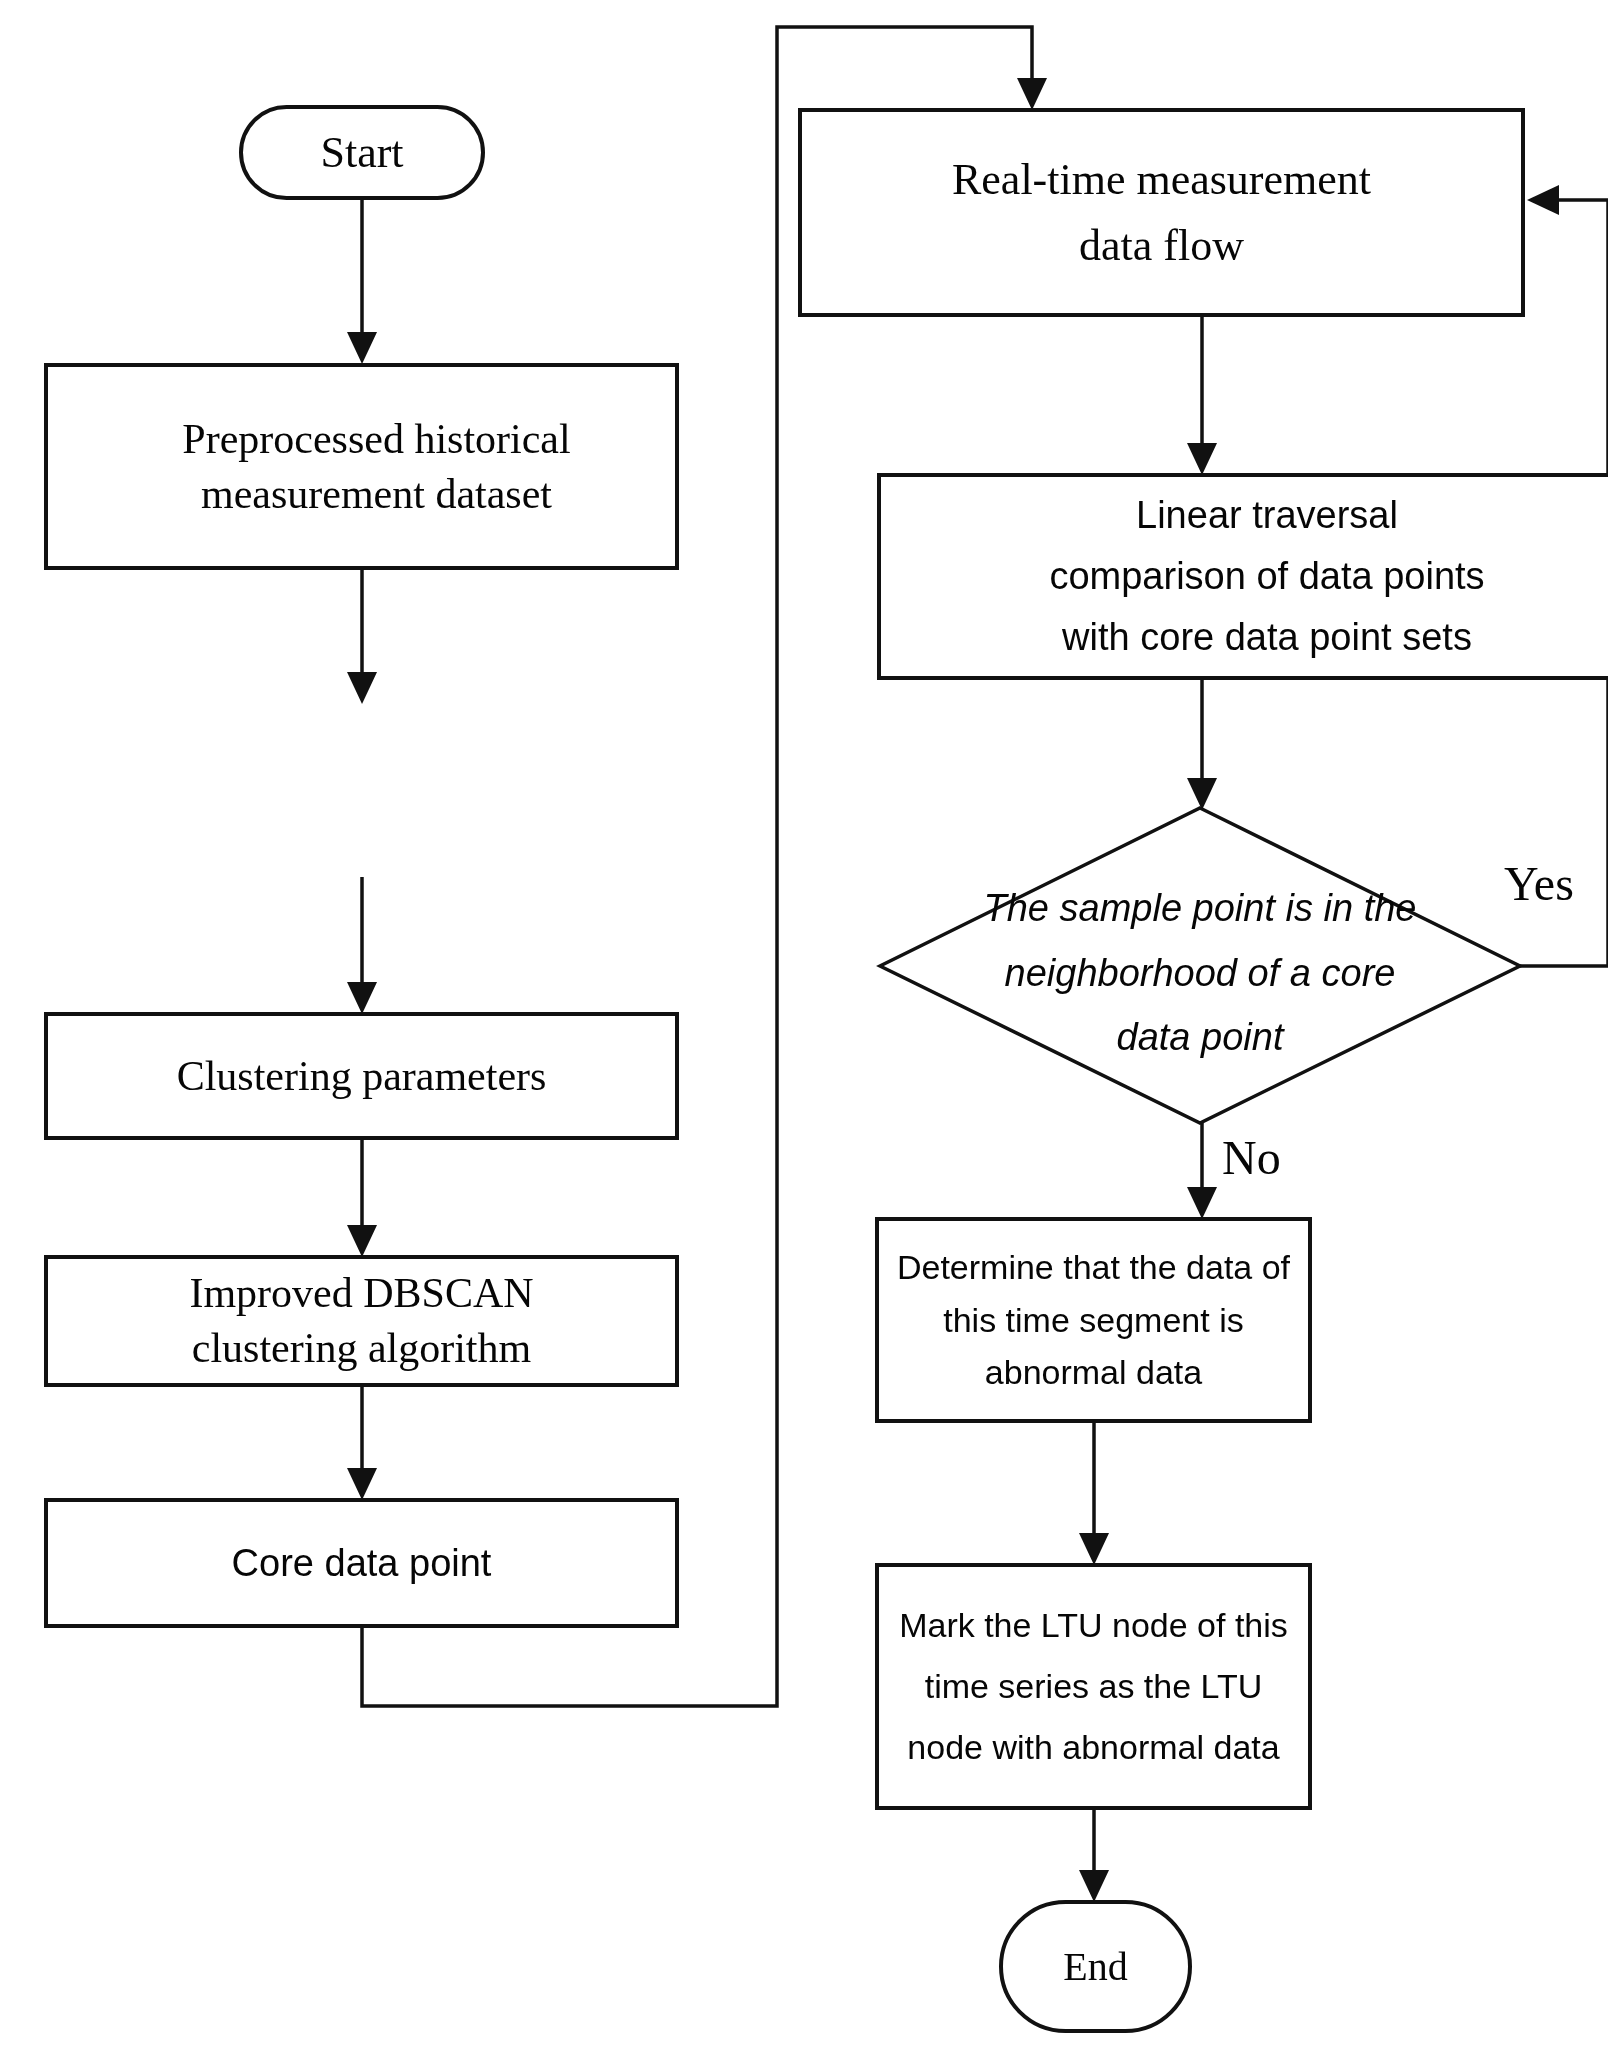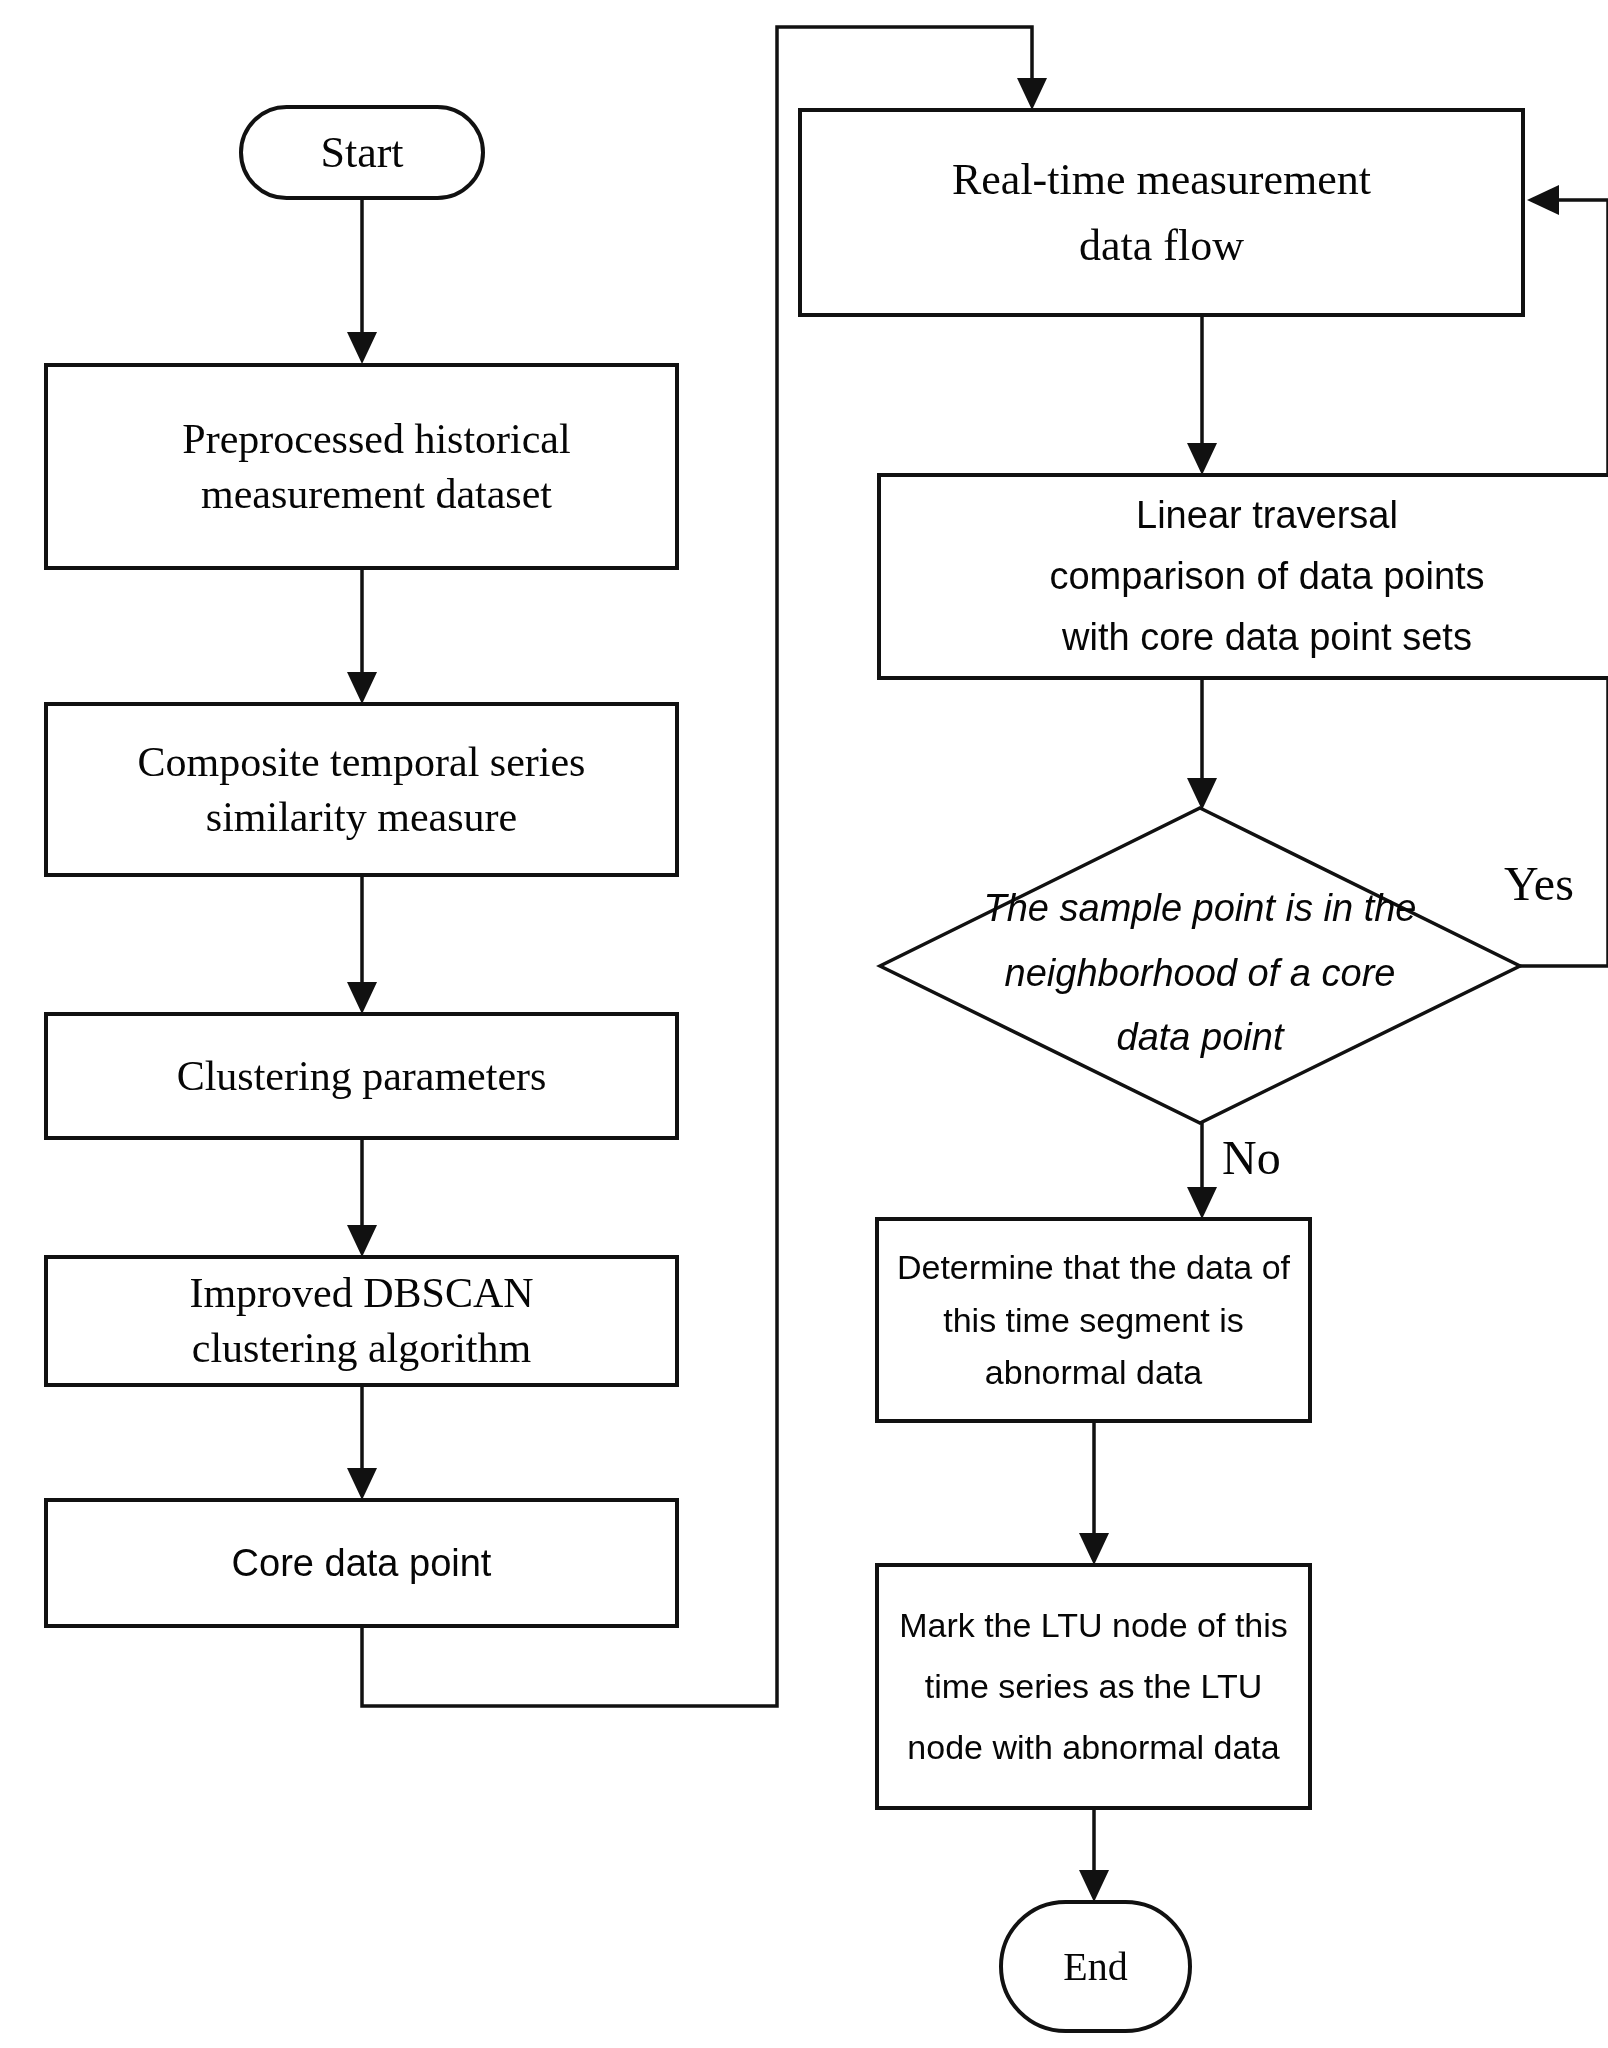--- a/index.html
+++ b/index.html
@@ -115,10 +115,6 @@
 measurement dataset</span>
   </div>
 
-  <div class="node proc serif-text" style="left:22px; top:702px; width:635px; height:175px; font-size:42px; line-height:1.3;">
-    <span class="label">Composite temporal series
-similarity measure</span>
-  </div>
 
   <div class="node proc serif-text" style="left:22px; top:1012px; width:635px; height:128px; font-size:42px; line-height:1.3;">
     <span class="label">Clustering parameters</span>

